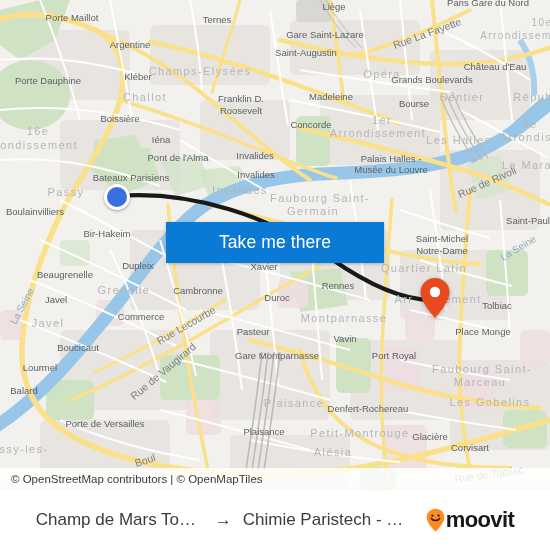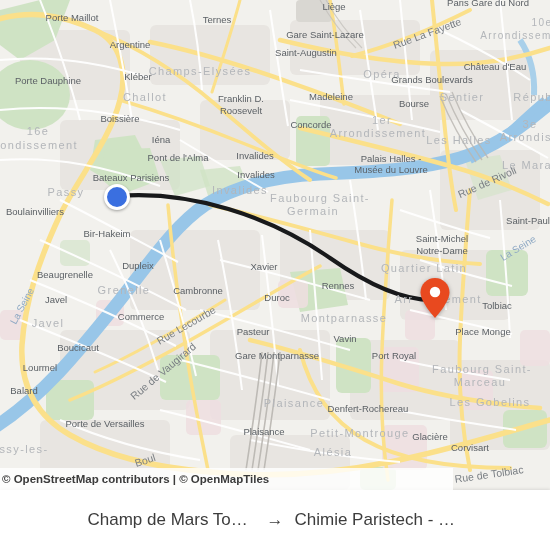--- a/index.html
+++ b/index.html
@@ -408,6 +408,7 @@
       <circle cx="16" cy="15" r="5.2" fill="#ffffff"></circle>
     </svg>
 
+    <button id="cta">Take me there</button>
 
     <div id="attrib">
       <span>© OpenStreetMap contributors | © OpenMapTiles</span>

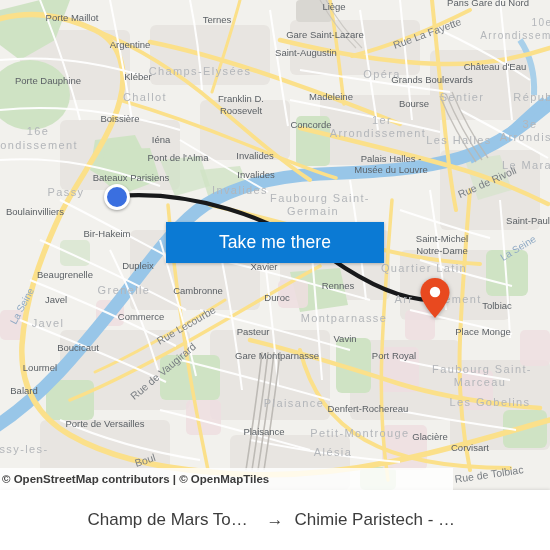--- a/index.html
+++ b/index.html
@@ -50,14 +50,13 @@
   #attrib {
     position: absolute;
     left: 0; bottom: 0;
-    width: 453px; height: 22px;
+    width: 550px; height: 22px;
     background: rgba(255,255,255,0.82);
     display: flex; align-items: center;
-    padding-left: 2px;
+    padding-left: 11px;
     font-size: 11.5px;
     color: #3b3b3b;
     z-index: 40;
-    font-weight: bold;
   }
 
   

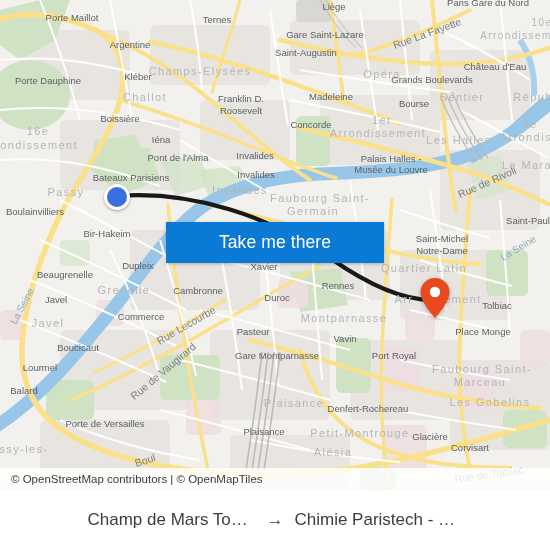--- a/index.html
+++ b/index.html
@@ -418,6 +418,15 @@
     <span class="trip-ep">Champ de Mars Tour ...</span>
     <span id="trip-arrow">→</span>
     <span class="trip-ep">Chimie Paristech - Universi...</span>
+    <span id="moovit-logo">
+      <svg width="19" height="24" viewBox="0 0 19 24">
+        <path d="M9.5 0.8 C4.6 0.8 0.7 4.6 0.7 9.4 C0.7 15.6 9.5 23.4 9.5 23.4 C9.5 23.4 18.3 15.6 18.3 9.4 C18.3 4.6 14.4 0.8 9.5 0.8 Z" fill="#ff8a1e"></path>
+        <circle cx="6.4" cy="7.6" r="1.15" fill="#1b1b1b"></circle>
+        <circle cx="12.6" cy="7.6" r="1.15" fill="#1b1b1b"></circle>
+        <path d="M5.3 10.4 C6.8 13.3 12.2 13.3 13.7 10.4" stroke="#1b1b1b" stroke-width="1.5" fill="none" stroke-linecap="round"></path>
+      </svg>
+      <span id="moovit-word">moovit</span>
+    </span>
   </div>
 
 </div>

